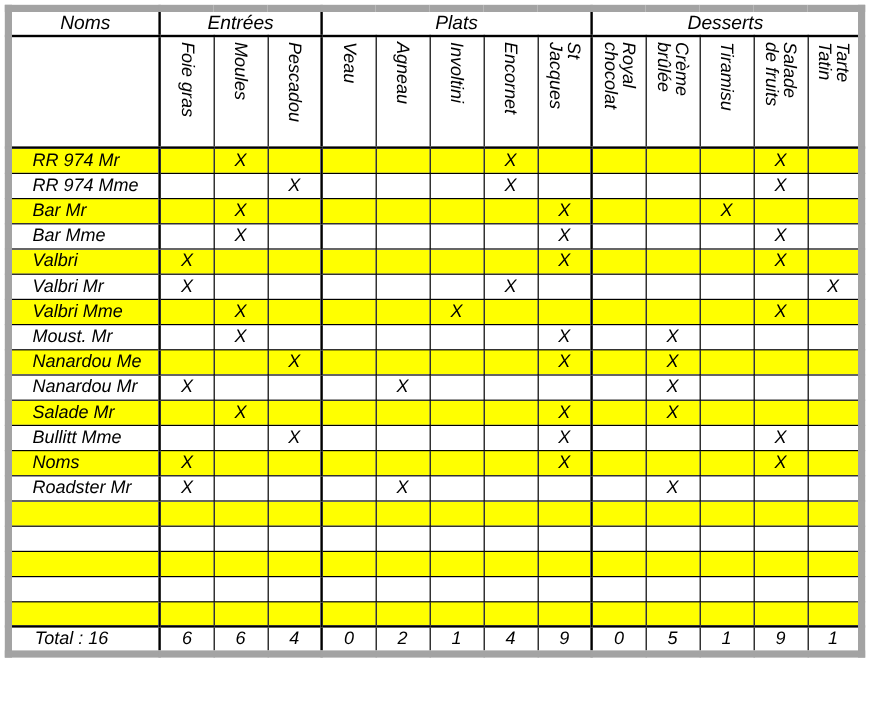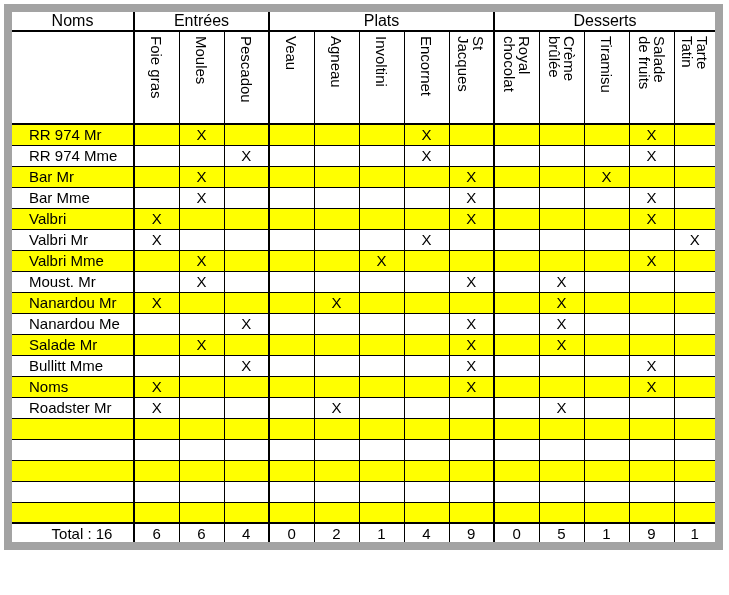--- a/index.html
+++ b/index.html
@@ -10,7 +10,8 @@
     position: absolute; left: 4px; top: 4px;
     border-collapse: collapse;
     table-layout: fixed;
-    border: 8px solid #a3a3a3;
+    border: 6px solid #a3a3a3;
+    font-style: italic;
   }
   col.c-name { width: 126px; }
   col.c-food { width: 45px; }

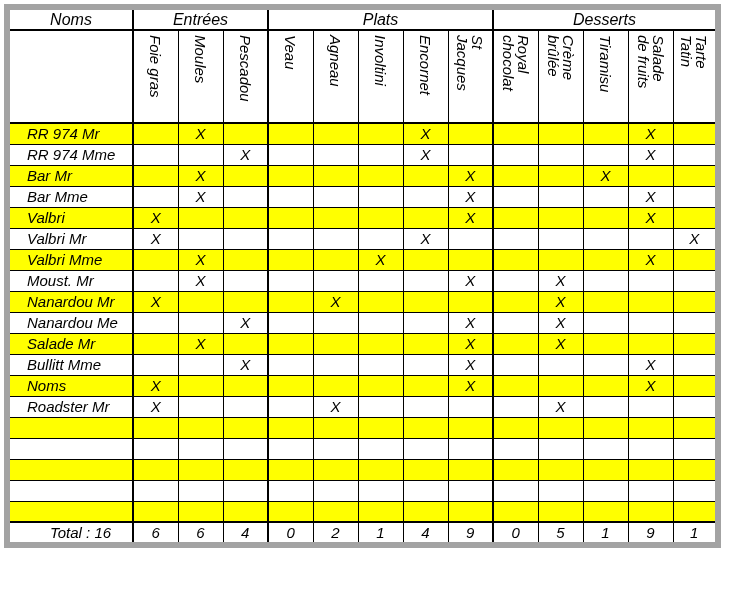--- a/index.html
+++ b/index.html
@@ -242,6 +242,22 @@
         <td></td>
       </tr>
       <tr>
+        <td class="name">Nanardou Me</td>
+        <td class="gl"></td>
+        <td></td>
+        <td>X</td>
+        <td class="gl"></td>
+        <td></td>
+        <td></td>
+        <td></td>
+        <td>X</td>
+        <td class="gl"></td>
+        <td>X</td>
+        <td></td>
+        <td></td>
+        <td></td>
+      </tr>
+      <tr>
         <td class="name">Nanardou Mr</td>
         <td class="gl">X</td>
         <td></td>
@@ -251,22 +267,6 @@
         <td></td>
         <td></td>
         <td></td>
-        <td class="gl"></td>
-        <td>X</td>
-        <td></td>
-        <td></td>
-        <td></td>
-      </tr>
-      <tr>
-        <td class="name">Nanardou Me</td>
-        <td class="gl"></td>
-        <td></td>
-        <td>X</td>
-        <td class="gl"></td>
-        <td></td>
-        <td></td>
-        <td></td>
-        <td>X</td>
         <td class="gl"></td>
         <td>X</td>
         <td></td>

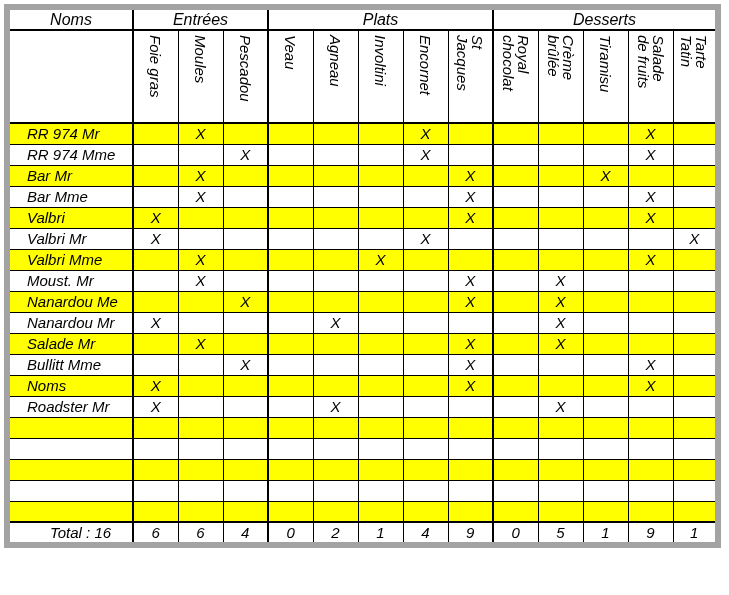--- a/index.html
+++ b/index.html
@@ -56,7 +56,7 @@
     height: 23px; font-size: 15px; text-align: center; vertical-align: middle;
     border-top: 2px solid #000;
   }
-  tfoot td.name { text-align: center; padding-left: 19px; }
+  tfoot td.name { text-align: left; padding-left: 19px; }
 
   
   .gl { border-left: 2px solid #000 !important; }

